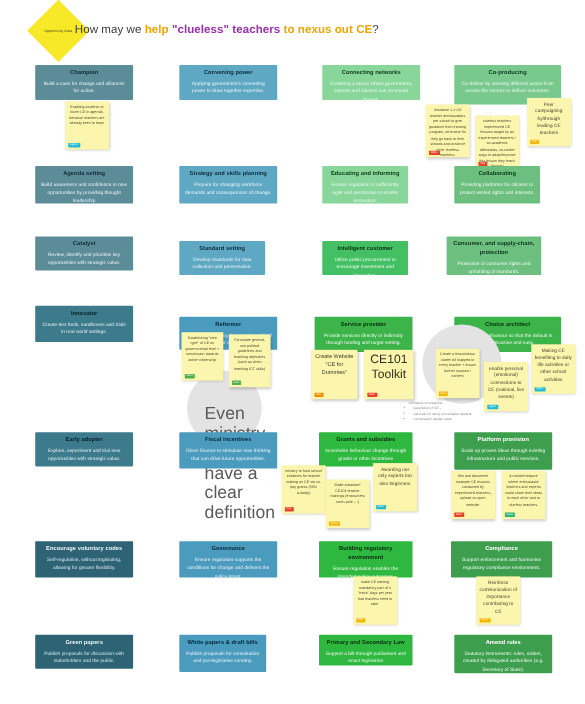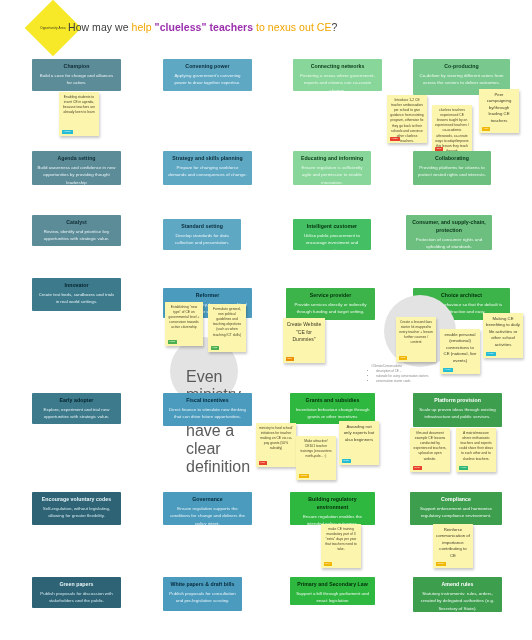--- a/index.html
+++ b/index.html
@@ -33,7 +33,7 @@
     font-size: 10.5px; color: #3c3c3c; white-space: nowrap;
     letter-spacing: .05px;
   }
-  .o { color: #f0a500; font-weight: normal; }
+  .o { color: #f0a500; font-weight: bold; }
   .p { color: #9b2fae; font-weight: bold; }
 
   

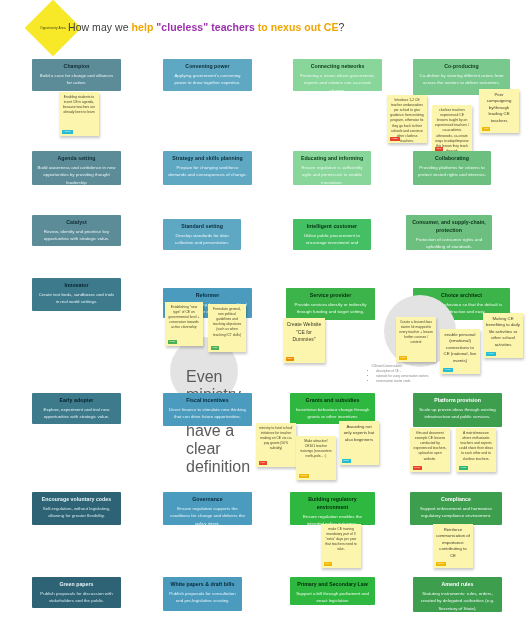--- a/index.html
+++ b/index.html
@@ -230,6 +230,10 @@
     <div class="ntxt lg">Create Website "CE for Dummies"</div>
     <div class="tag tag-org">Nils</div>
   </div>
+  <div class="note" style="left:331px; top:318px; width:45px; height:45px;">
+    <div class="ntxt xl">CE101 Toolkit</div>
+    <div class="tag tag-red">Emir</div>
+  </div>
   <div class="note" style="left:396px; top:317px; width:40px; height:45px;">
     <div class="ntxt">Create a lesson/class starter kit mapped to every teacher + lesson further courses / content</div>
     <div class="tag tag-yellow">Ines</div>

